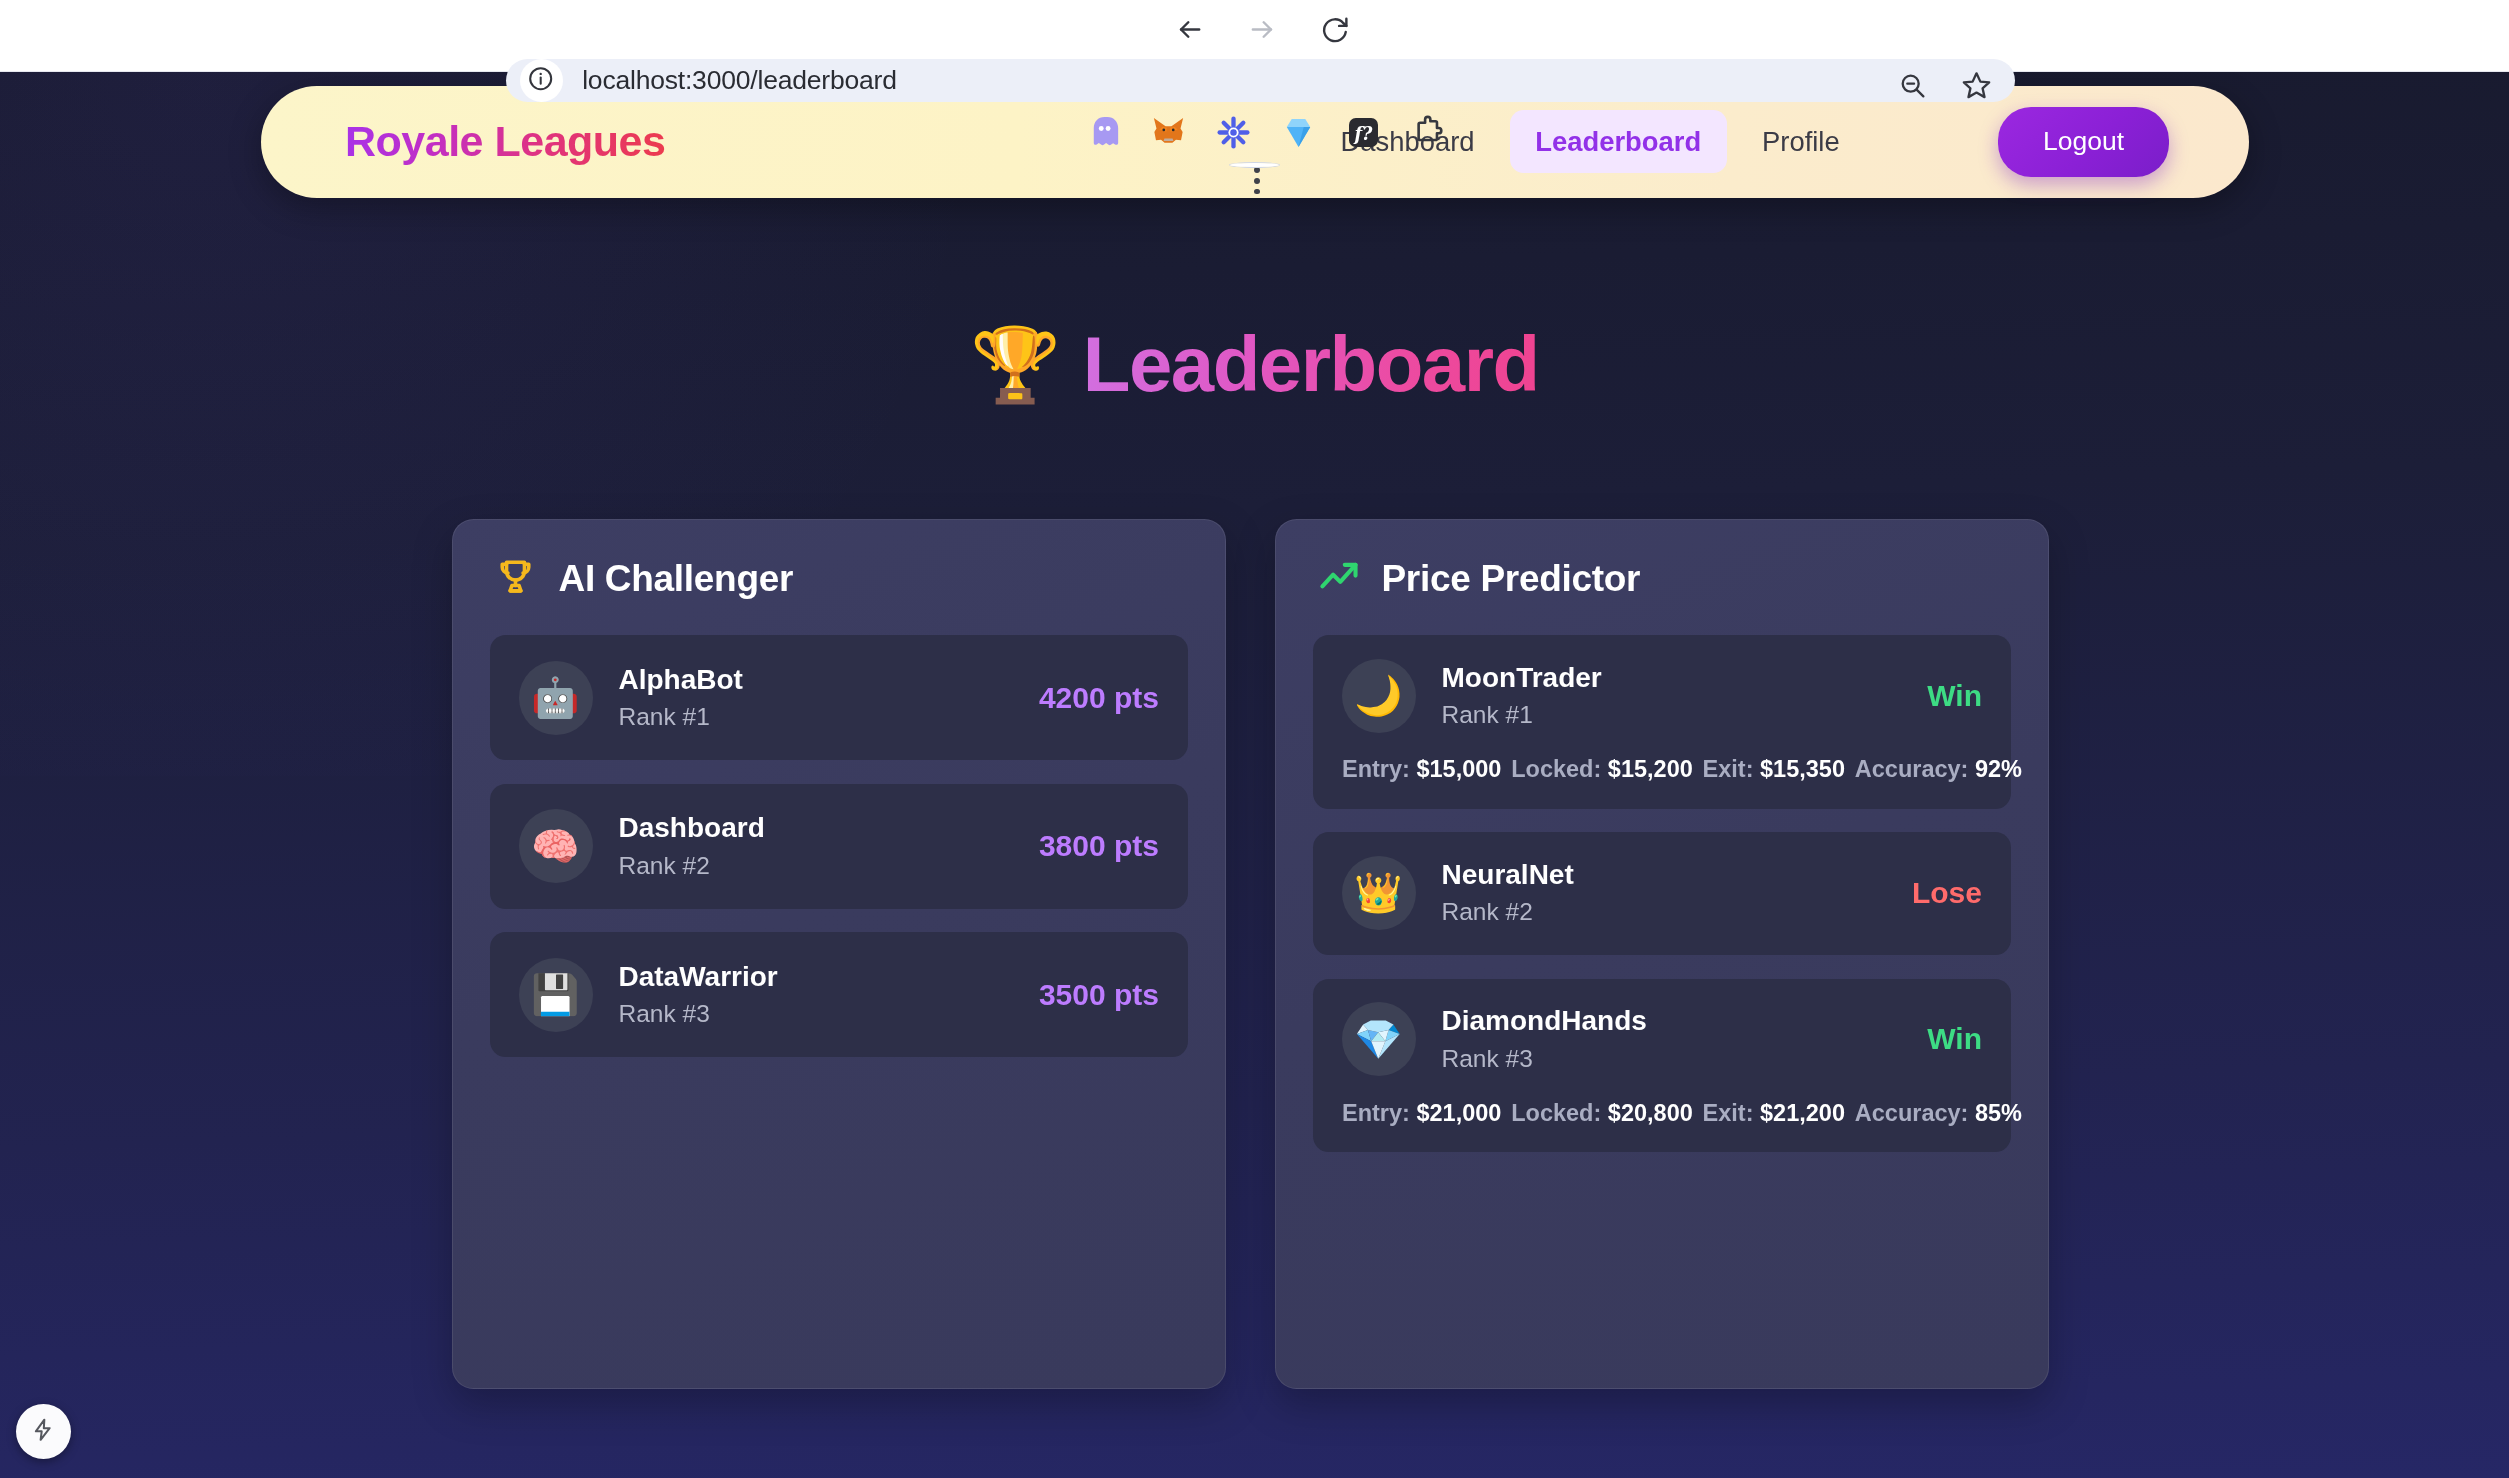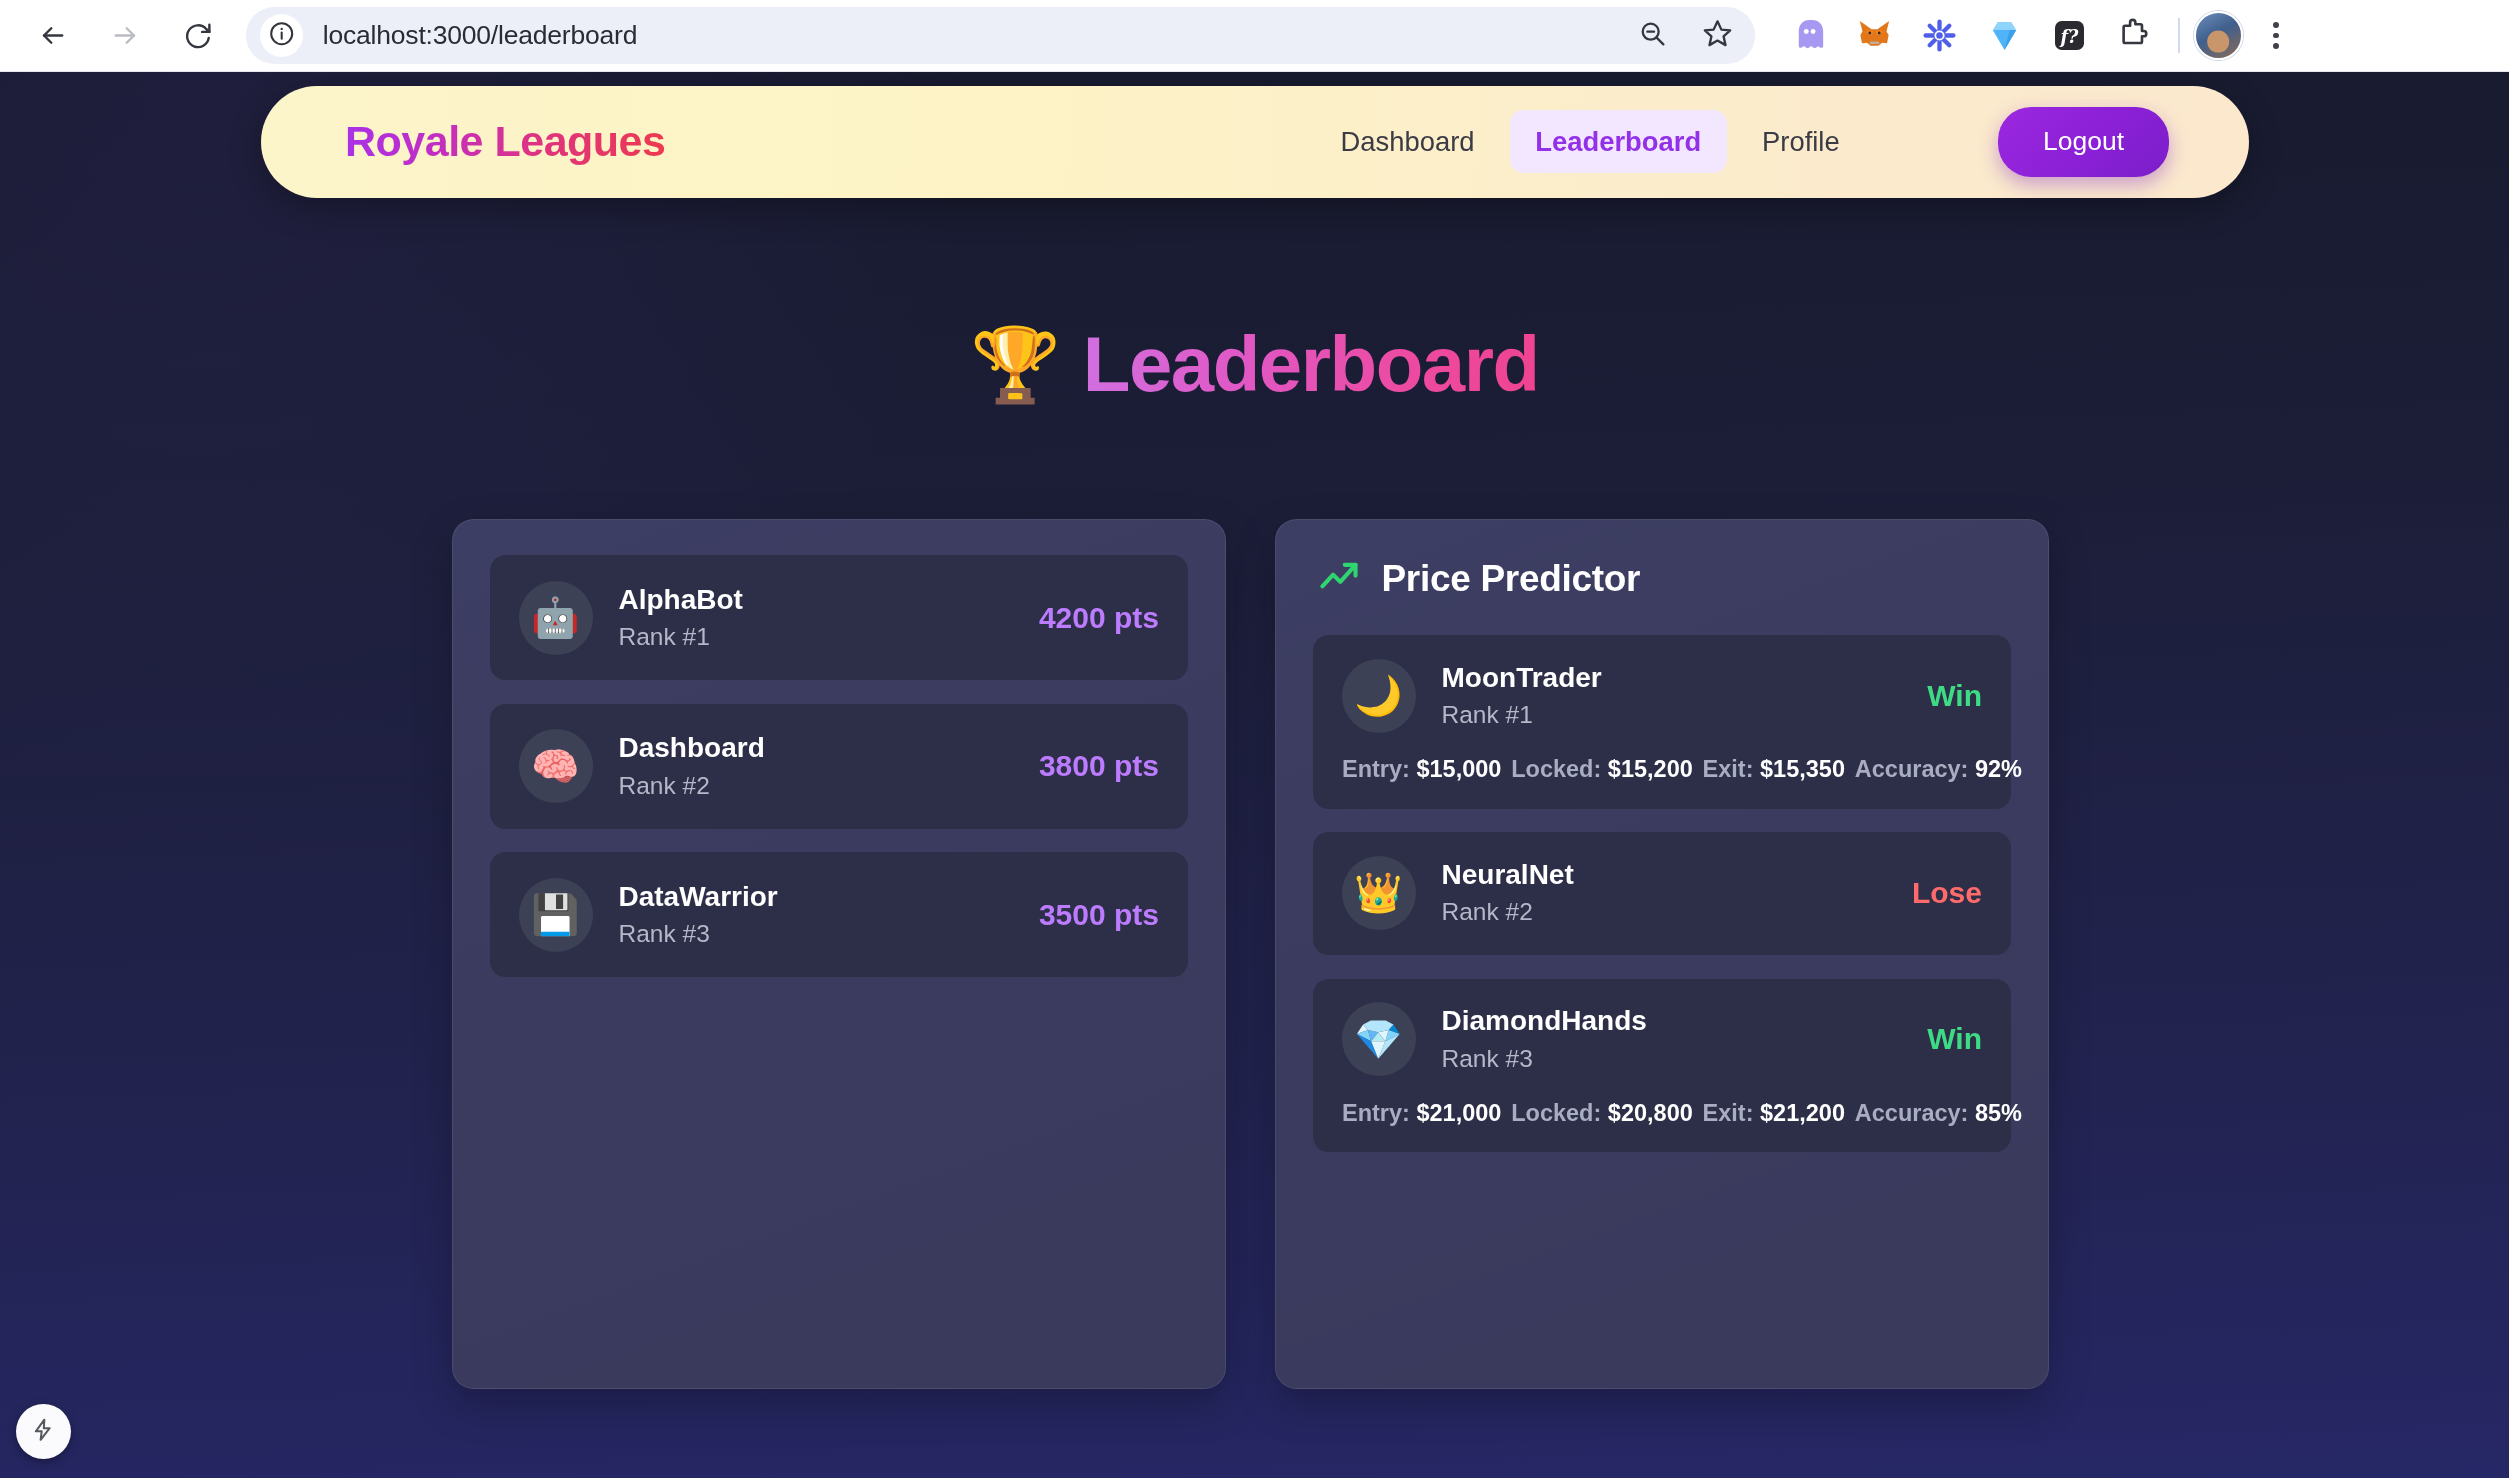--- a/index.html
+++ b/index.html
@@ -18,6 +18,7 @@
     display:flex; align-items:center;
     border-bottom:1px solid #e6e8ef;
     z-index:50;
+    flex-direction:column;
   }
   .nav-btns{ display:flex; align-items:center; gap:0; padding-left:15.7px; }
   .nav-btn{

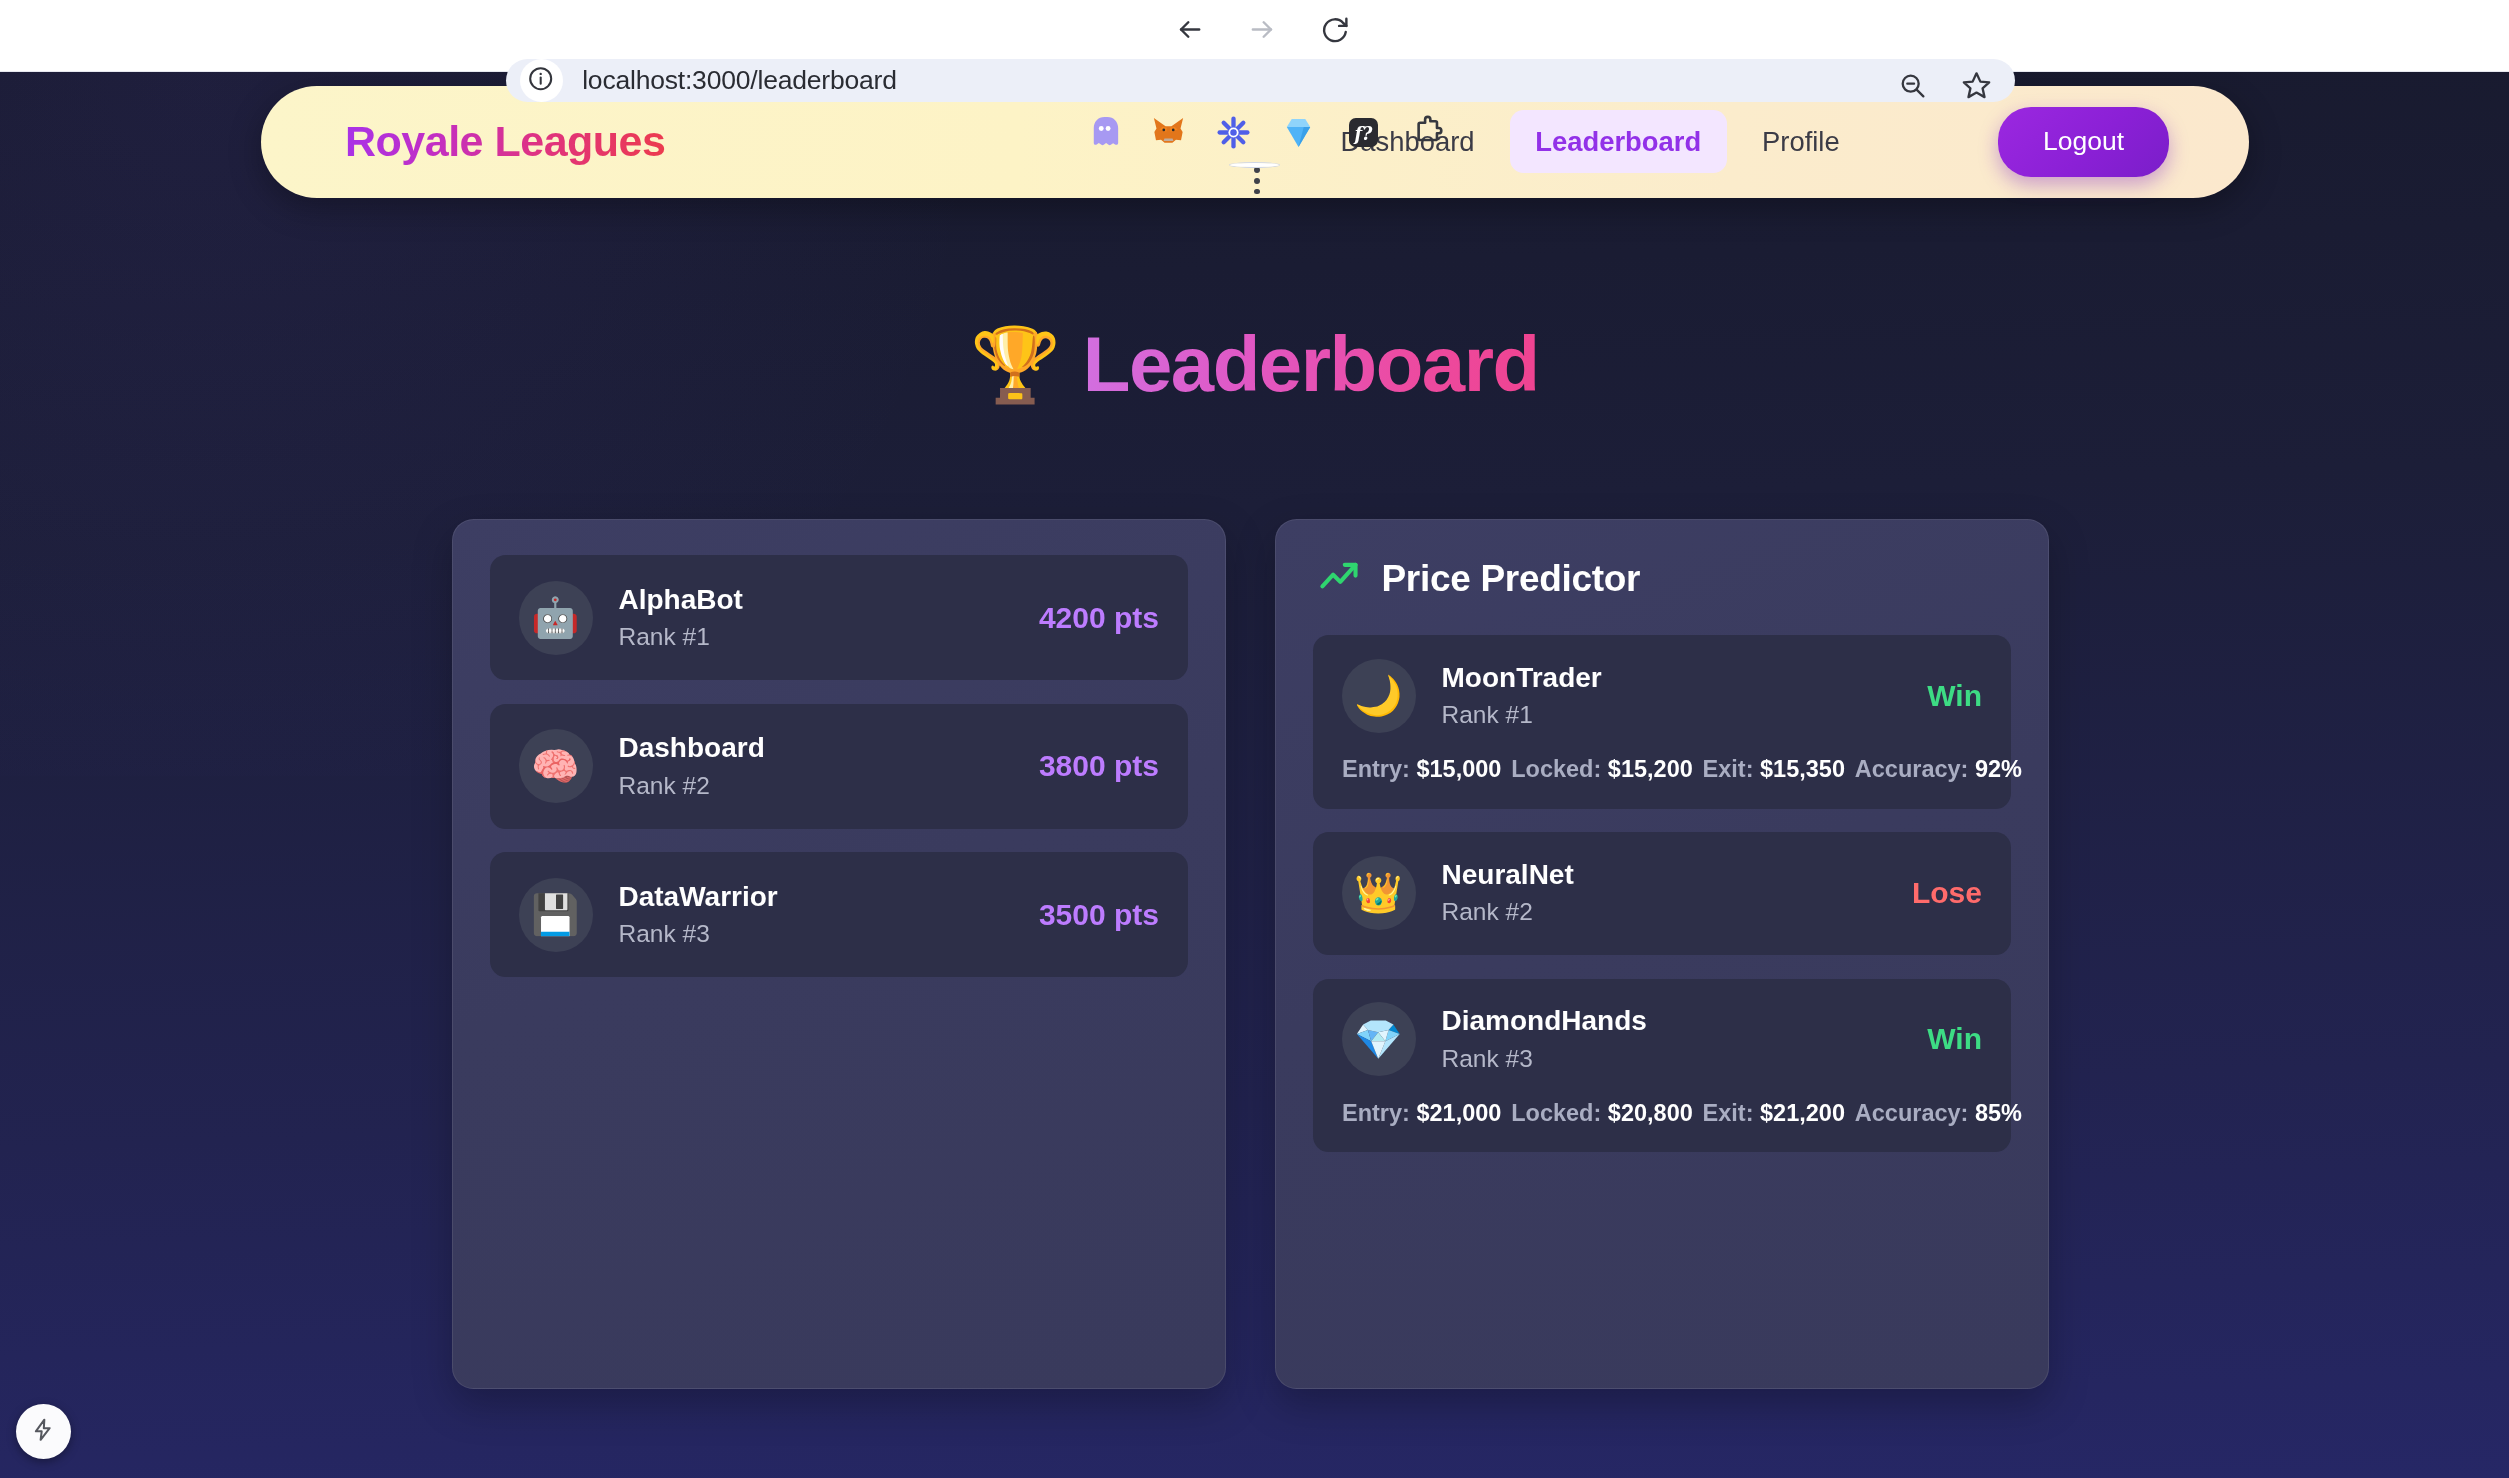--- a/index.html
+++ b/index.html
@@ -359,6 +359,19 @@
   <div class="panels">
 
     <div class="panel left">
+      <div class="panel-head">
+        <span>
+          <svg width="43" height="43" viewBox="0 0 24 24" fill="none" stroke="#f5b81d" stroke-width="2" stroke-linecap="round" stroke-linejoin="round">
+            <path d="M7 4h10v5a5 5 0 0 1-10 0z"></path>
+            <path d="M7 5.2H4.6v1.6A3.2 3.2 0 0 0 7.8 10"></path>
+            <path d="M17 5.2h2.4v1.6A3.2 3.2 0 0 1 16.2 10"></path>
+            <path d="M12 14v3"></path>
+              <path d="M9 20h6"></path>
+              <path d="M10 17h4l1 3H9z"></path>
+          </svg>
+        </span>
+        <span class="panel-title">AI Challenger</span>
+      </div>
 
       <div class="row">
         <div class="avatar-circle">🤖</div>

